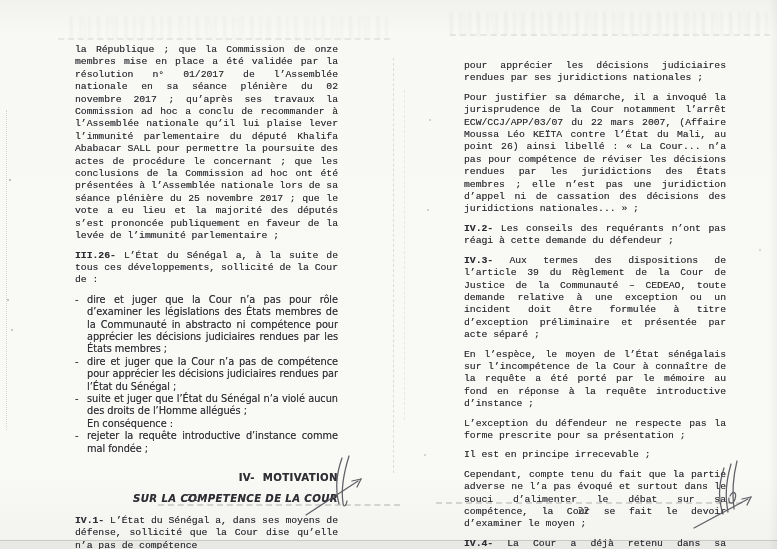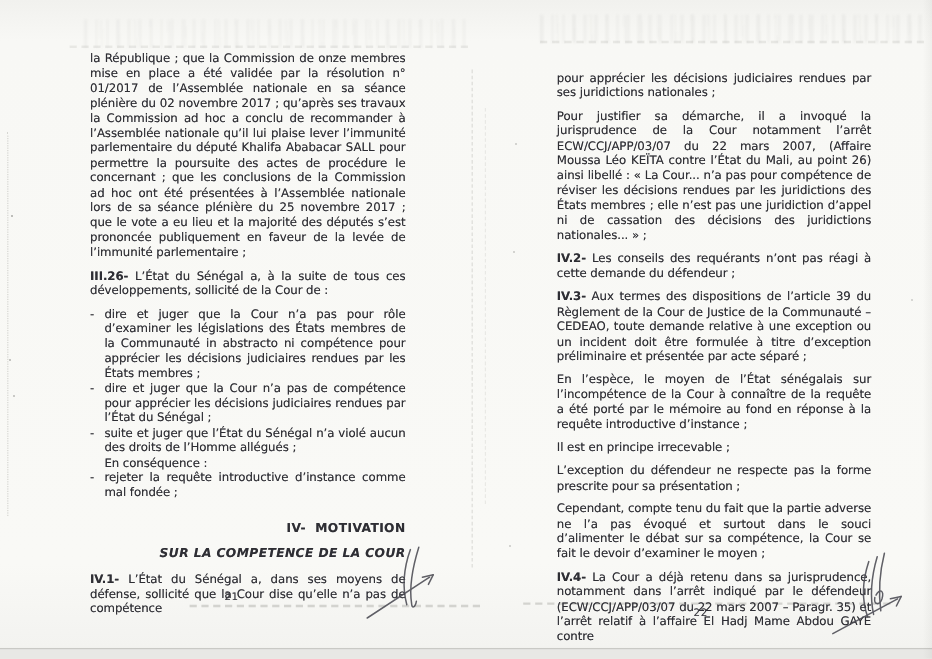--- a/index.html
+++ b/index.html
@@ -51,7 +51,7 @@
   }
   .col-left{left:75px;}
   .col-right{left:464px;width:262px;margin-top:16px;}
-  .para{margin:0 0 7px 0;}
+  .para{margin:0 0 7px 0;font-family:Liberation Mono, monospace;}
   .lead{font-weight:700;}
   .bullets{margin:0 0 0 -12px;}
   .bullet{position:relative;padding-left:12px;}

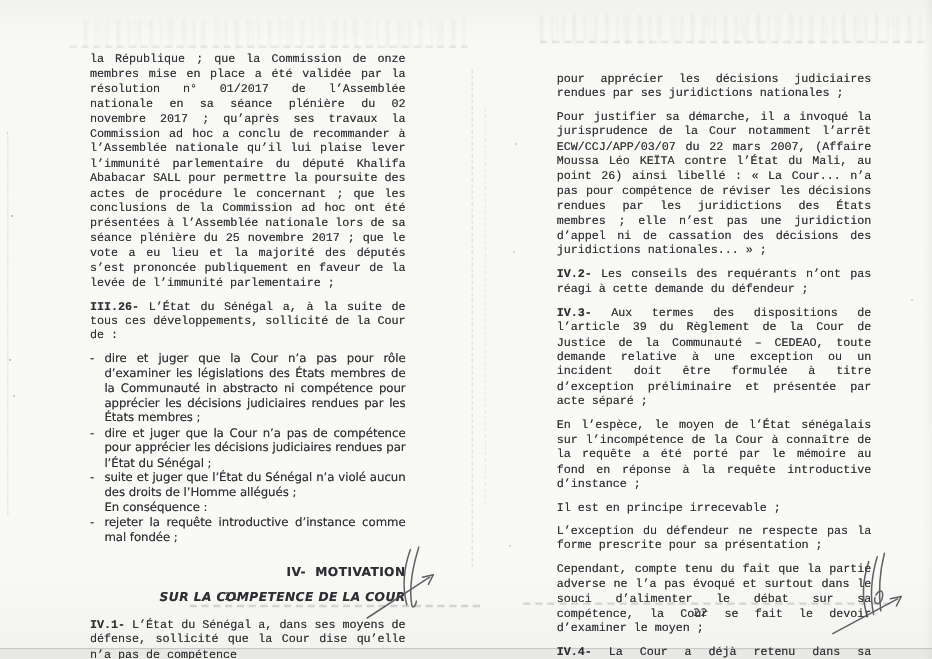--- a/index.html
+++ b/index.html
@@ -112,8 +112,8 @@
     <p class="para"><span class="lead">IV.3-</span><span> Aux termes des dispositions de l’article 39 du Règlement de la Cour de Justice de la Communauté – CEDEAO, toute demande relative à une exception ou un incident doit être formulée à titre d’exception préliminaire et présentée par acte séparé ;</span></p>
 
     <p class="para">En l’espèce, le moyen de l’État sénégalais sur l’incompétence de la Cour à connaître de la requête a été porté par le mémoire au fond en réponse à la requête introductive d’instance ;</p>
+    <p class="para">L’exception du défendeur ne respecte pas la forme prescrite pour sa présentation ;</p>
     <p class="para">Il est en principe irrecevable ;</p>
-    <p class="para">L’exception du défendeur ne respecte pas la forme prescrite pour sa présentation ;</p>
     <p class="para">Cependant, compte tenu du fait que la partie adverse ne l’a pas évoqué et surtout dans le souci d’alimenter le débat sur sa compétence, la Cour se fait le devoir d’examiner le moyen ;</p>
 
     <p class="para"><span class="lead">IV.4-</span><span> La Cour a déjà retenu dans sa jurisprudence, notamment dans l’arrêt indiqué par le défendeur (ECW/CCJ/APP/03/07 du 22 mars 2007 – Paragr. 35) et l’arrêt relatif à l’affaire El Hadj Mame Abdou GAYE contre</span></p>

